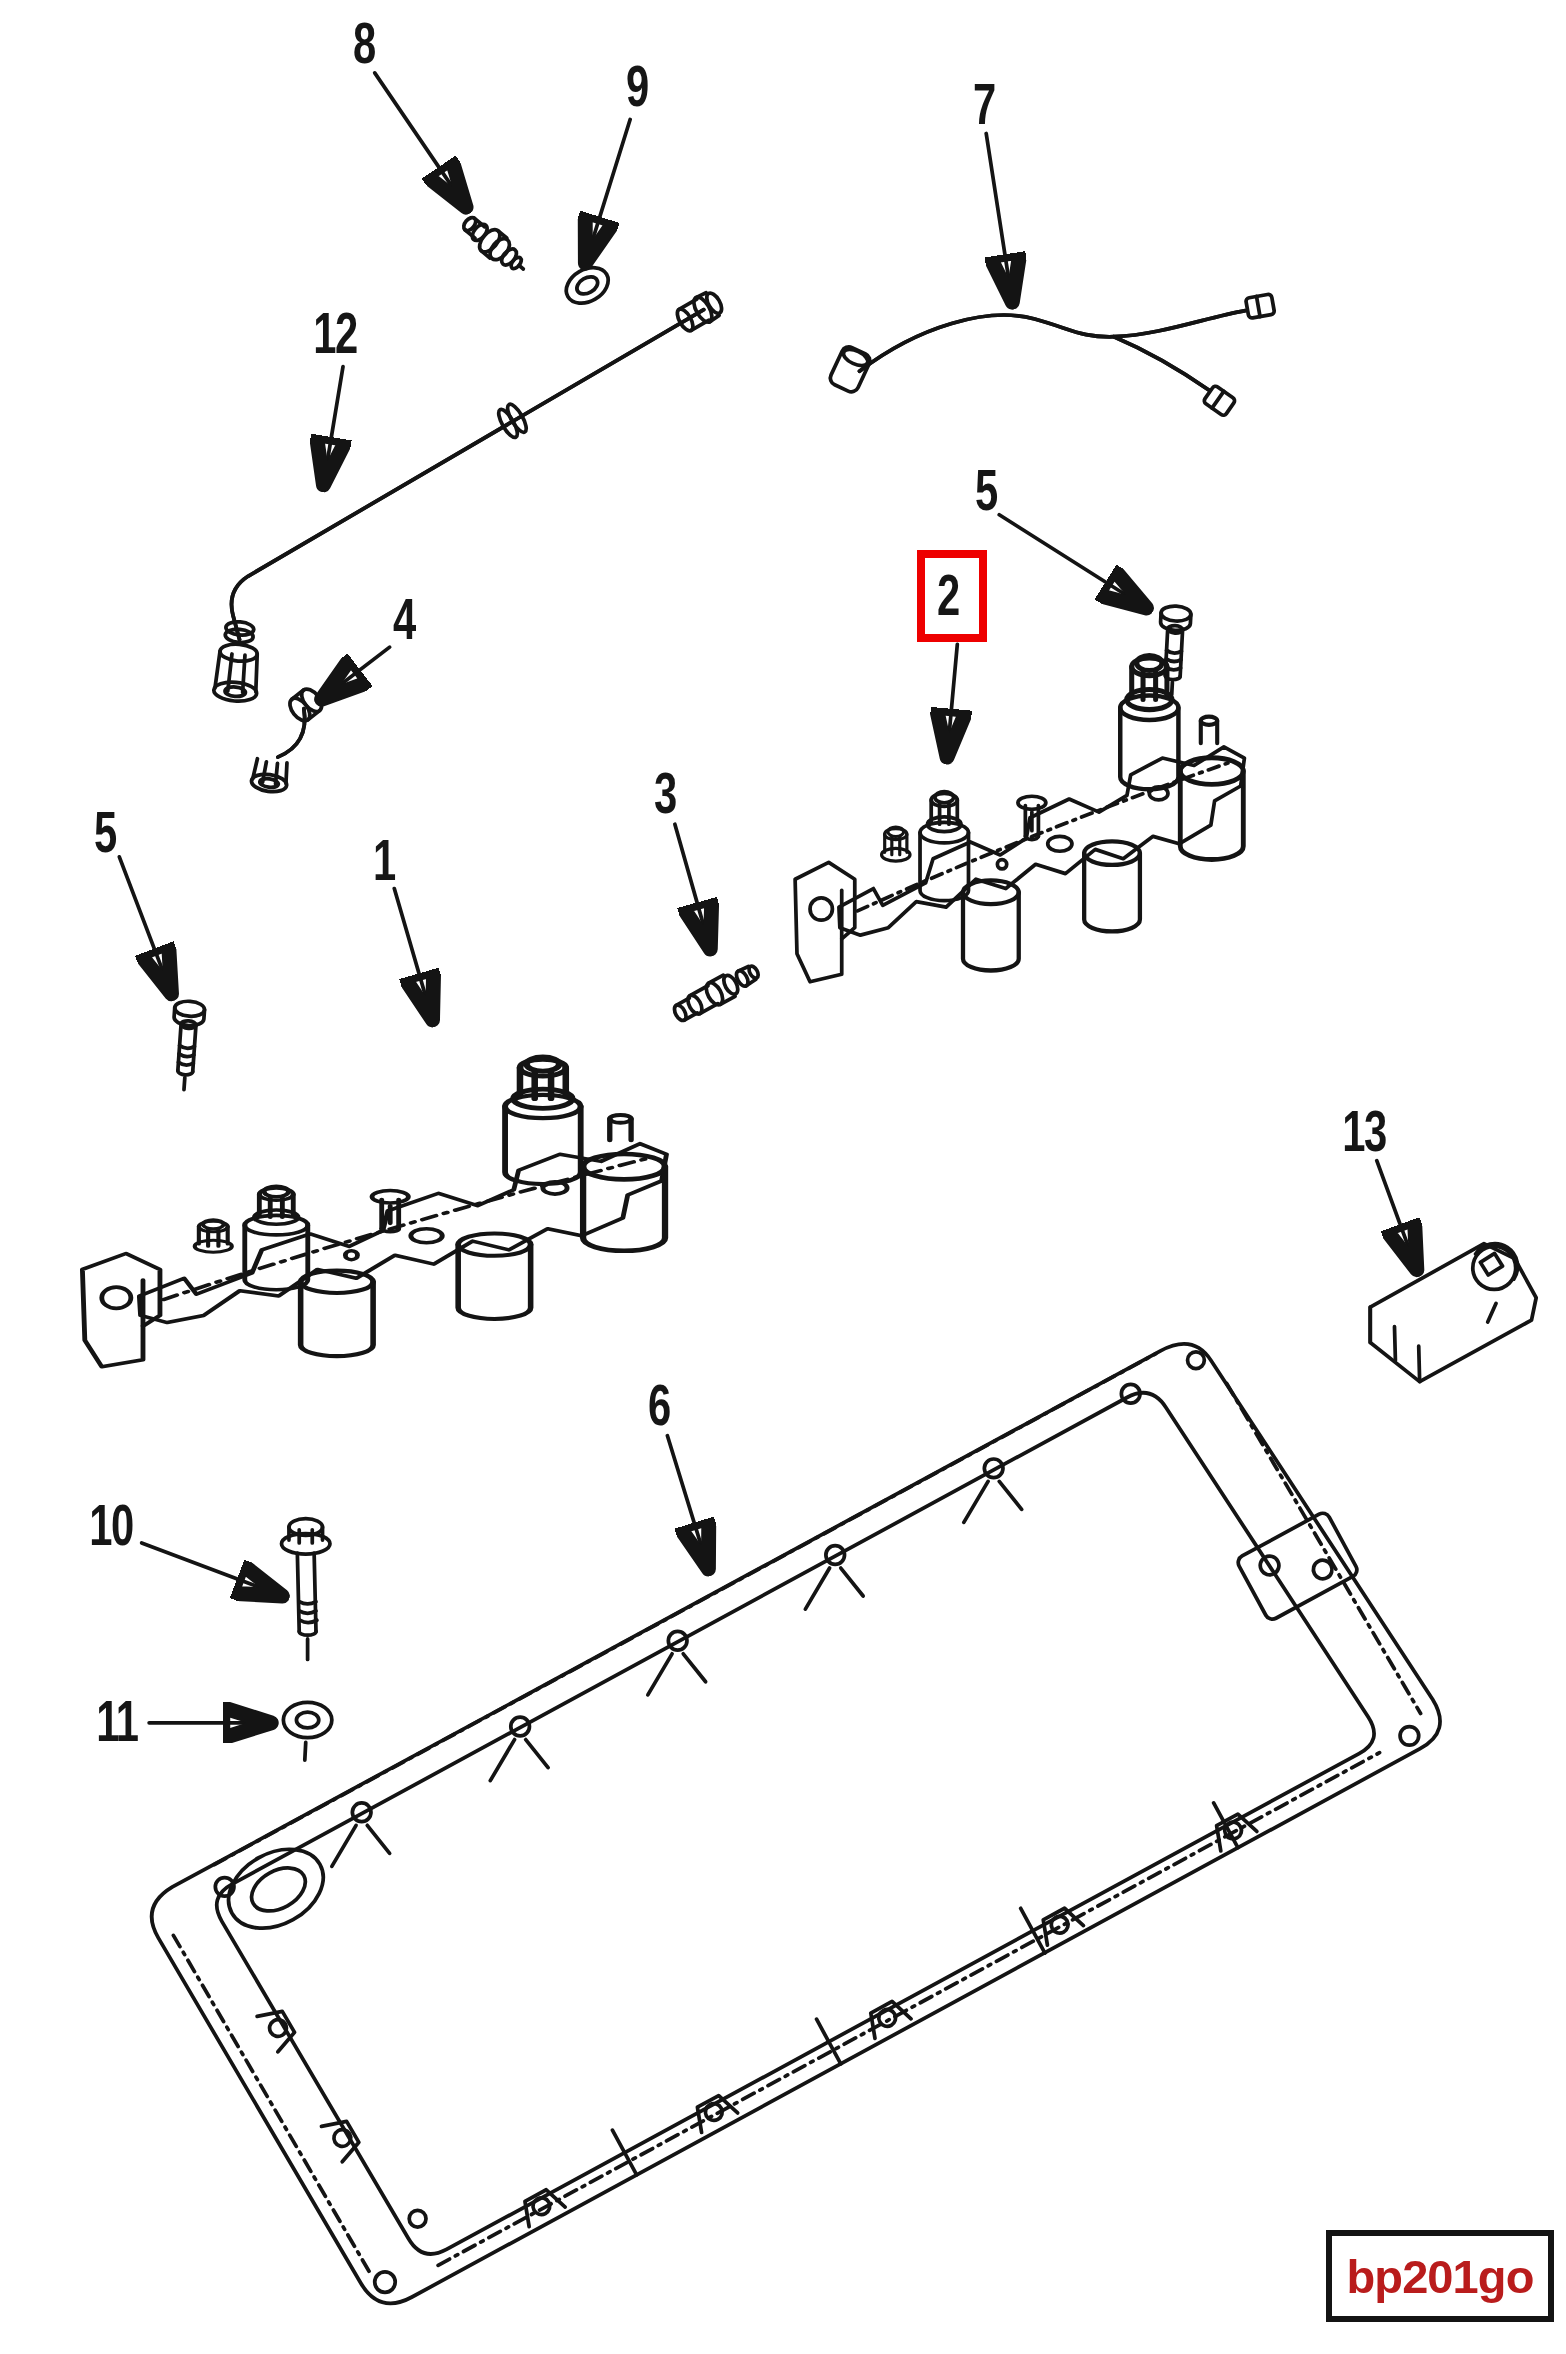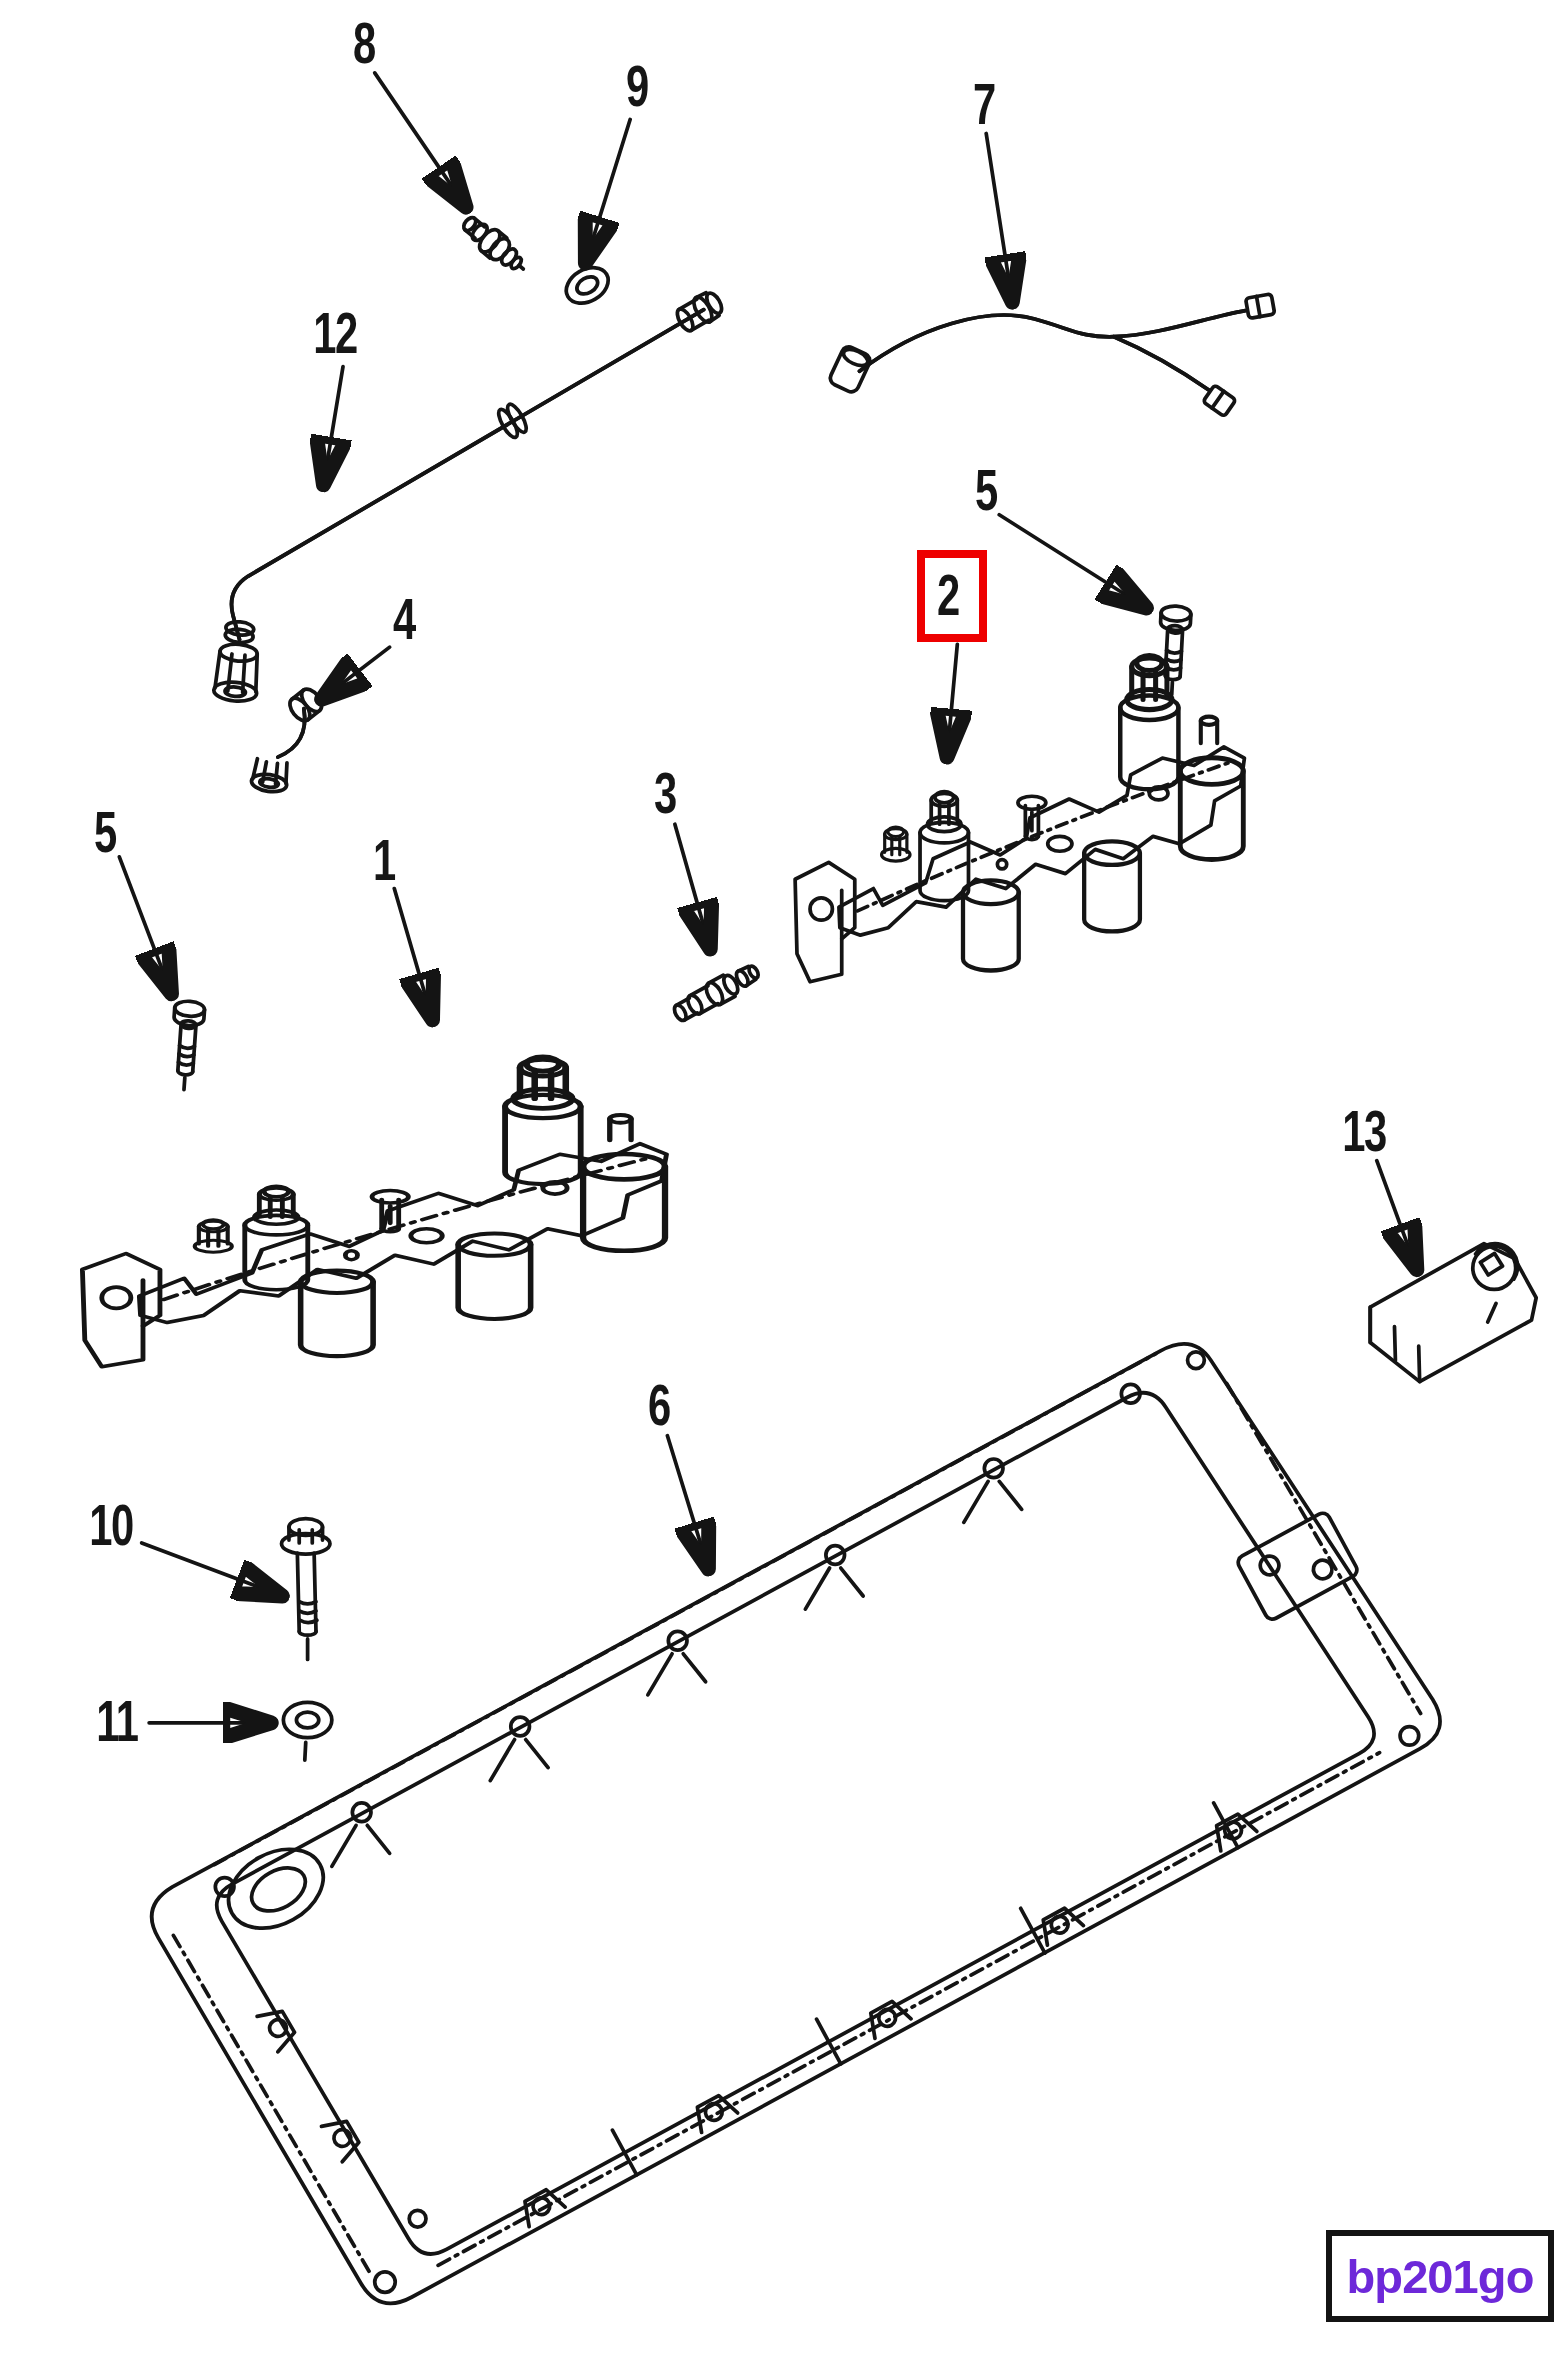--- a/index.html
+++ b/index.html
@@ -23,7 +23,7 @@
   .codebox{
     position:absolute;left:1326px;top:2230px;width:216px;height:80px;
     border:6.5px solid #141414;display:flex;align-items:center;justify-content:center;
-    font-weight:bold;font-size:47px;color:#6d28d9;letter-spacing:-0.9px;
+    font-weight:bold;font-size:47px;color:#b91c1c;letter-spacing:-0.9px;
     transform-origin:center;
   }
 </style>

